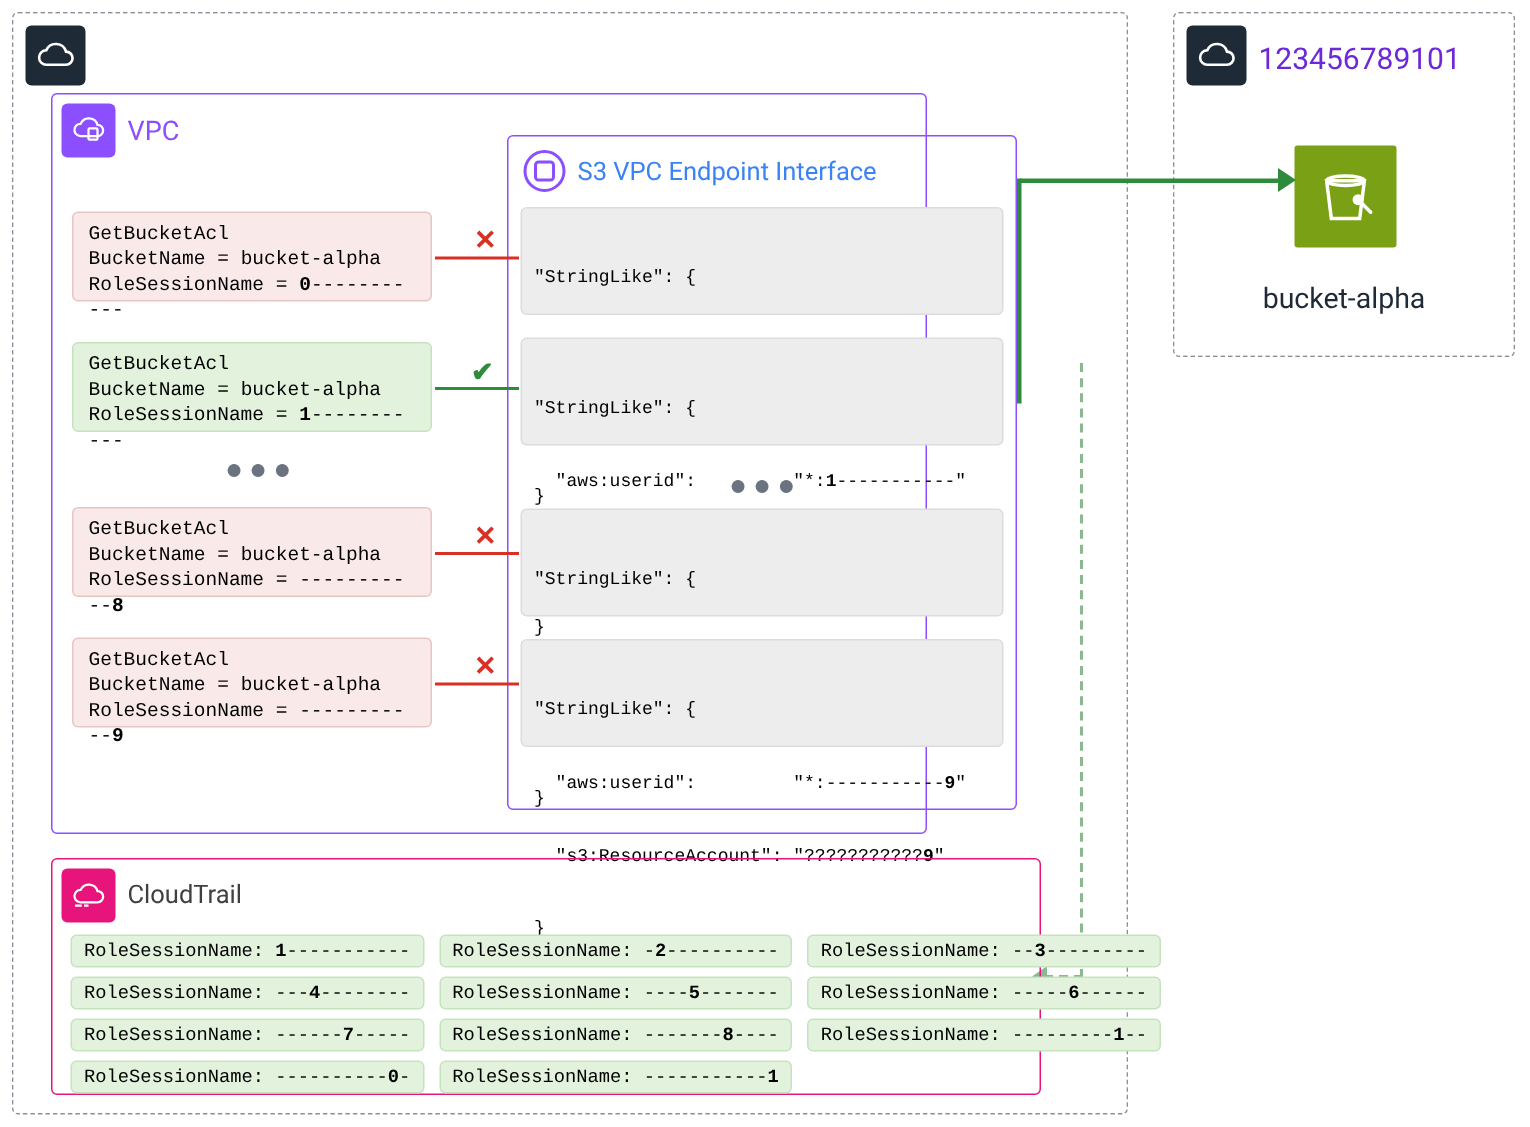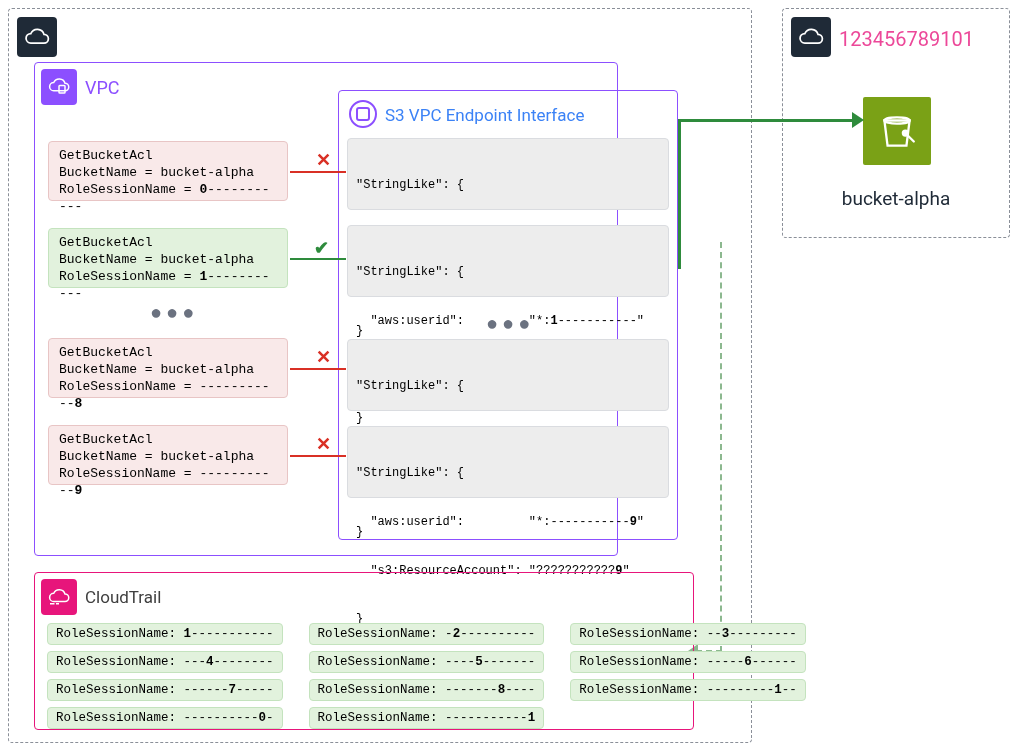--- a/index.html
+++ b/index.html
@@ -54,7 +54,7 @@
     position: absolute;
     left: 56px; top: 18px;
     font-size: 20px;
-    color: #ec4899;
+    color: #6d28d9;
   }
   .bucket-icon-wrap {
     position: absolute;

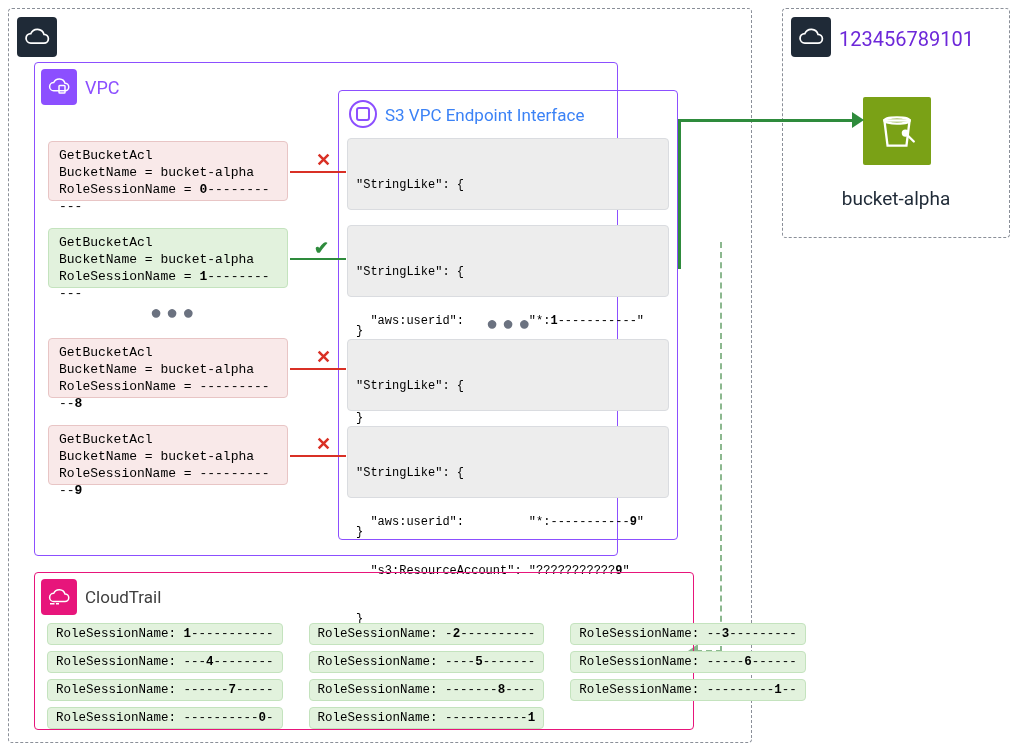--- a/index.html
+++ b/index.html
@@ -213,7 +213,7 @@
     left: 12px; top: 50px; right: 12px;
     display: grid;
     grid-template-columns: repeat(3, 1fr);
-    gap: 6px 26px;
+    gap: 6px 10px;
   }
   .ct-item {
     background: #e2f2dd;

